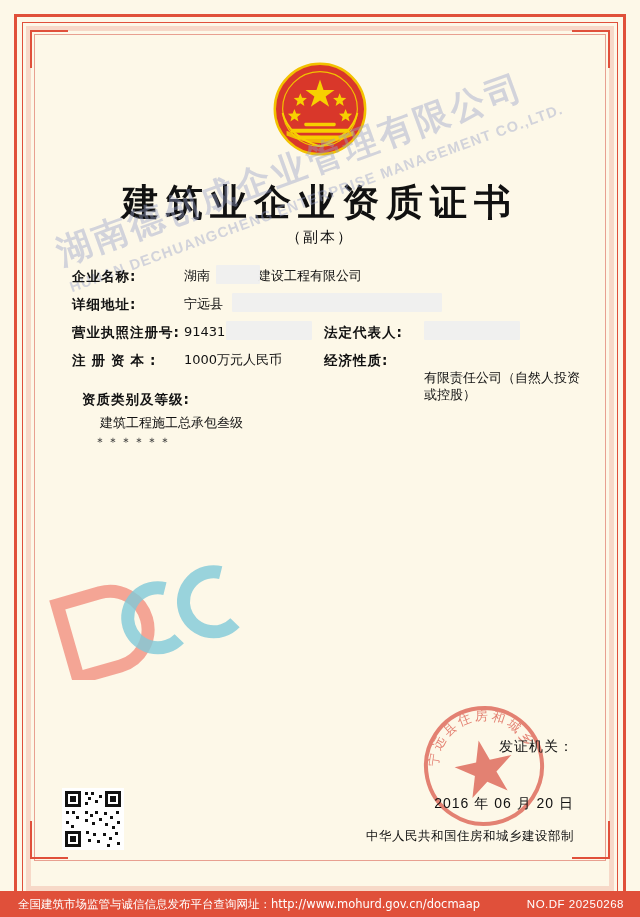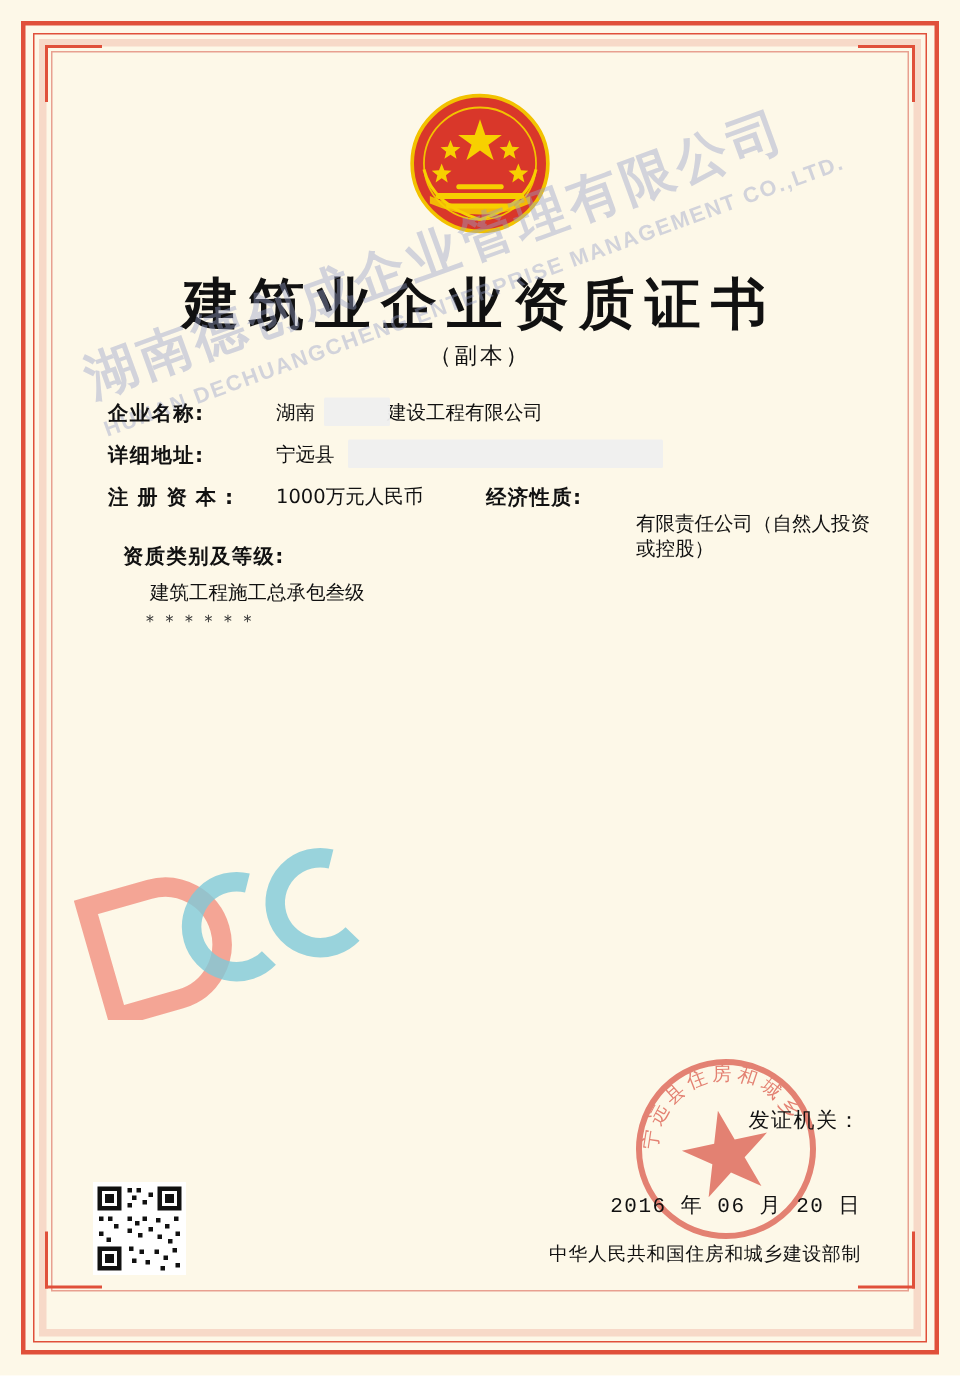--- a/index.html
+++ b/index.html
@@ -357,6 +357,12 @@
       <span class="lbl">详细地址:</span><span class="val">宁远县</span><span class="redact" style="left:160px; top:3px; width:210px; height:19px;"></span>
     </div>
 
+    <div class="row">
+      <span class="lbl">营业执照注册号:</span><span class="val">91431</span><span class="redact" style="left:154px; top:3px; width:86px; height:19px;"></span>
+      <span class="rightlbl">法定代表人:</span>
+      <span class="redact" style="left:352px; top:3px; width:96px; height:19px;"></span>
+      <span class="rightval"></span>
+    </div>
 
     <div class="row" style="height:34px;">
       <span class="lbl sp">注册资本:</span><span class="val">1000万元人民币</span>

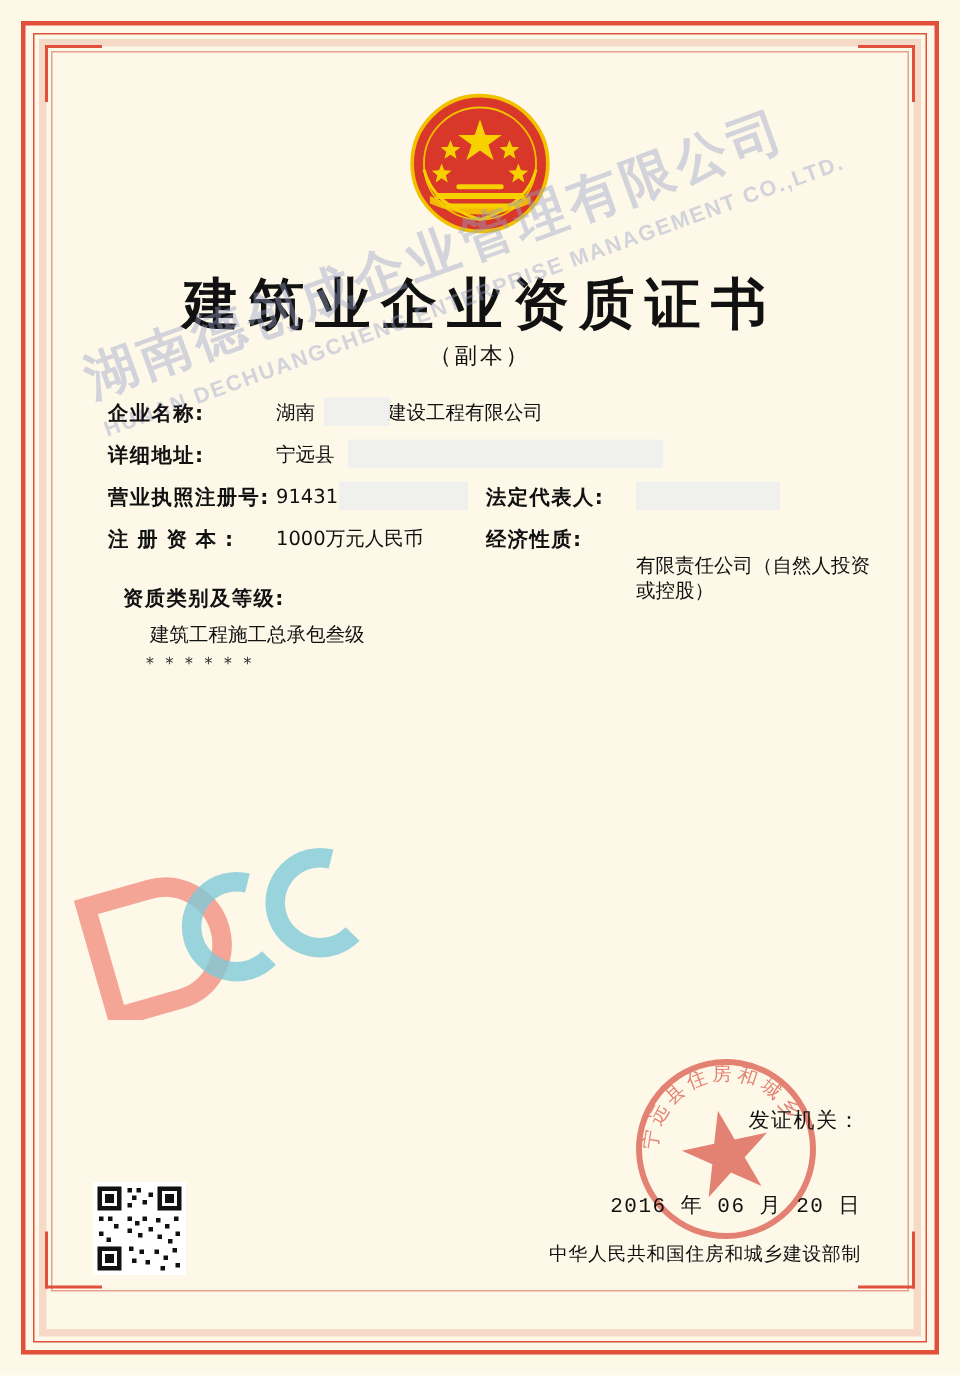--- a/index.html
+++ b/index.html
@@ -235,7 +235,7 @@
     position: absolute;
     right: 66px;
     top: 795px;
-    font-family: Liberation Mono, monospace;
+    font-family: Liberation Sans, sans-serif;
     font-size: 14px;
     letter-spacing: 1px;
     color: #111;

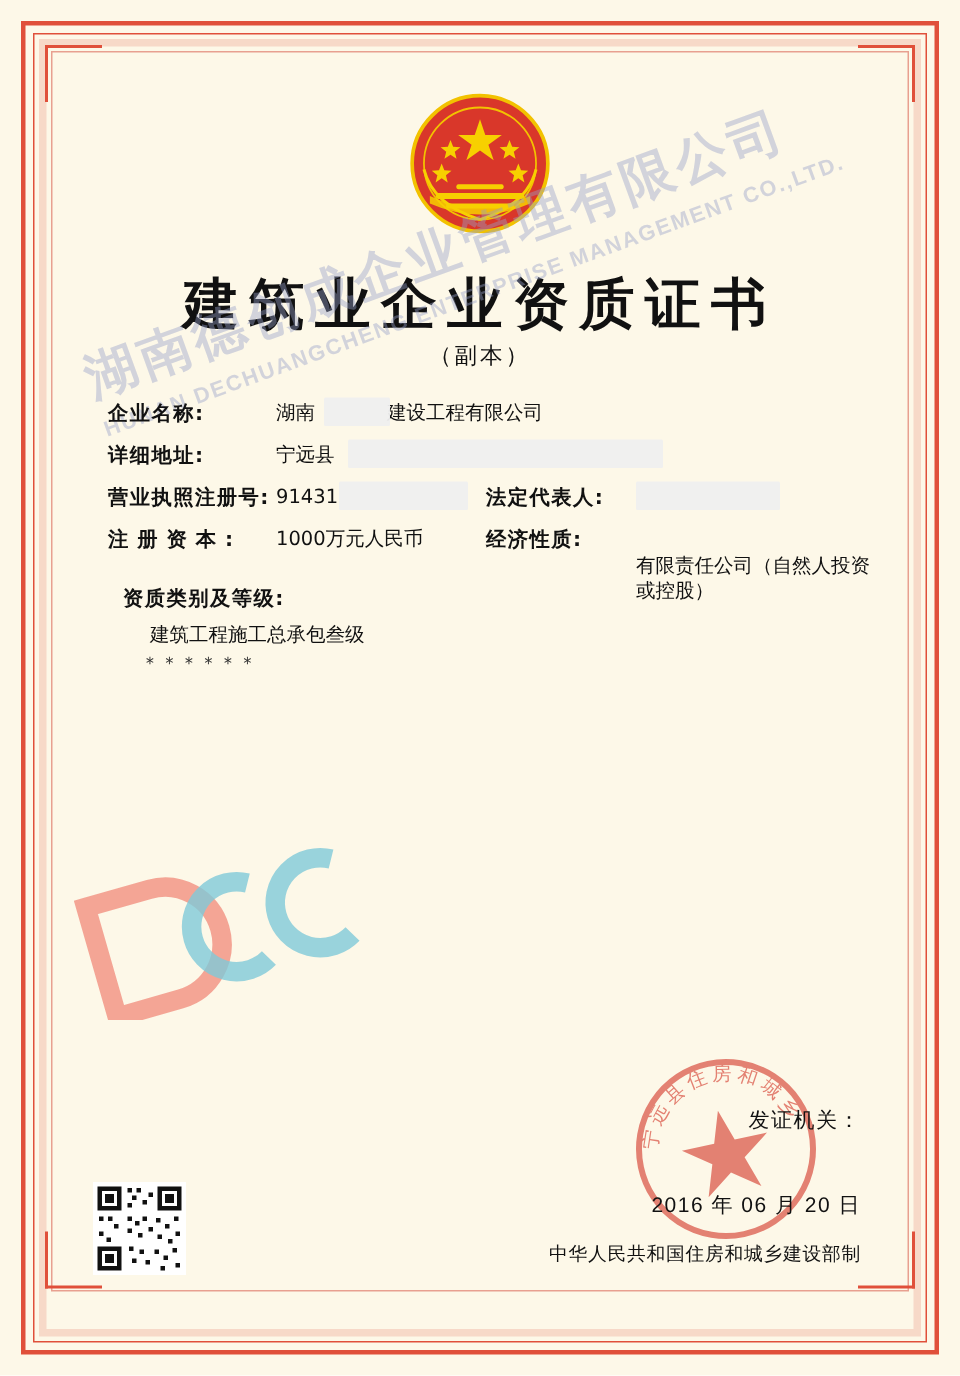--- a/index.html
+++ b/index.html
@@ -440,6 +440,10 @@
     </g>
   </svg>
 
+  <div class="footer">
+    <span class="footer-left">全国建筑市场监管与诚信信息发布平台查询网址：http://www.mohurd.gov.cn/docmaap</span>
+    <span class="footer-right">NO.DF 20250268</span>
+  </div>
 
 </div>
 

